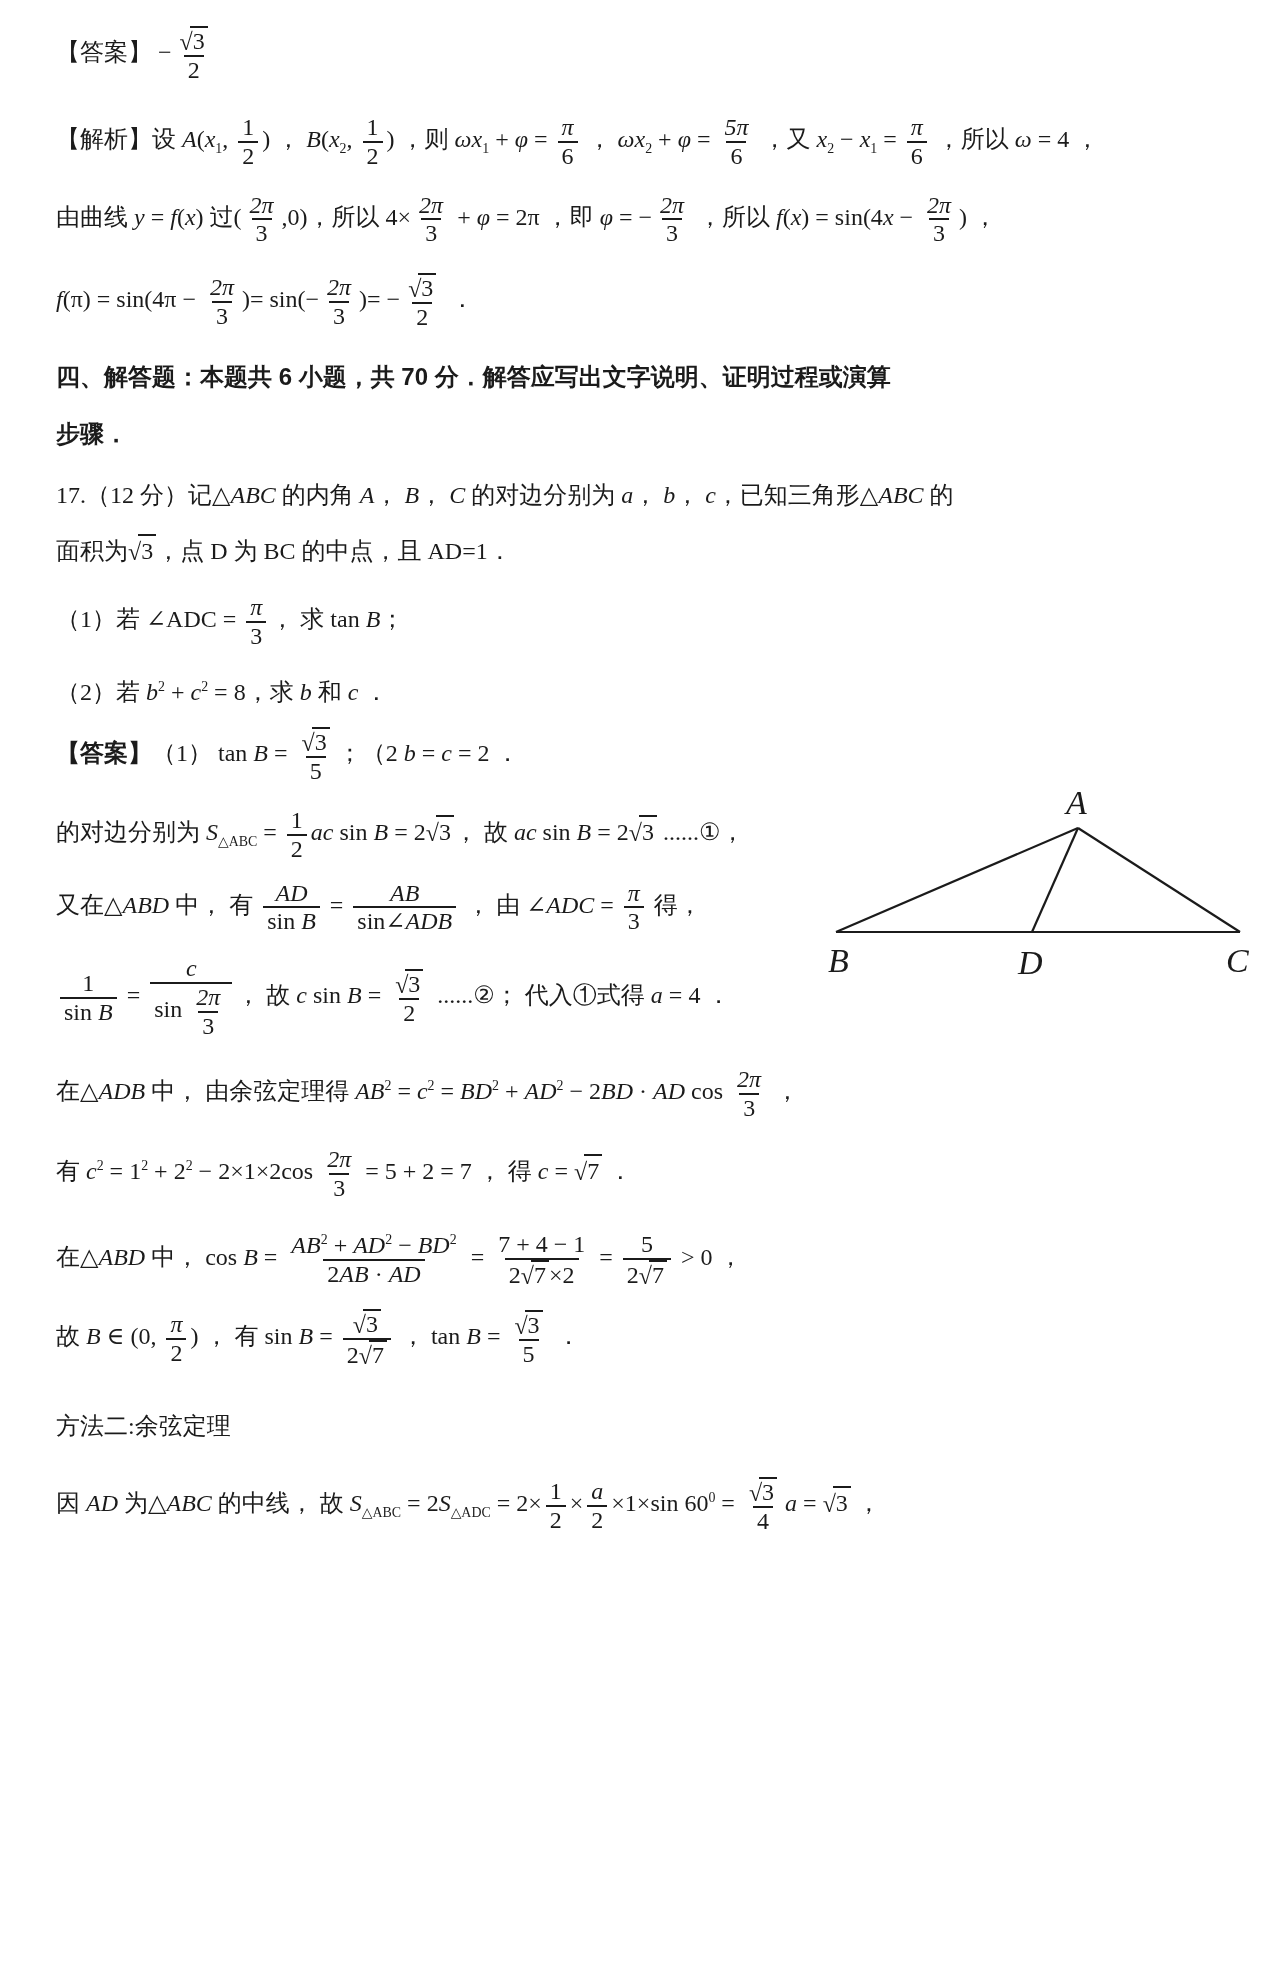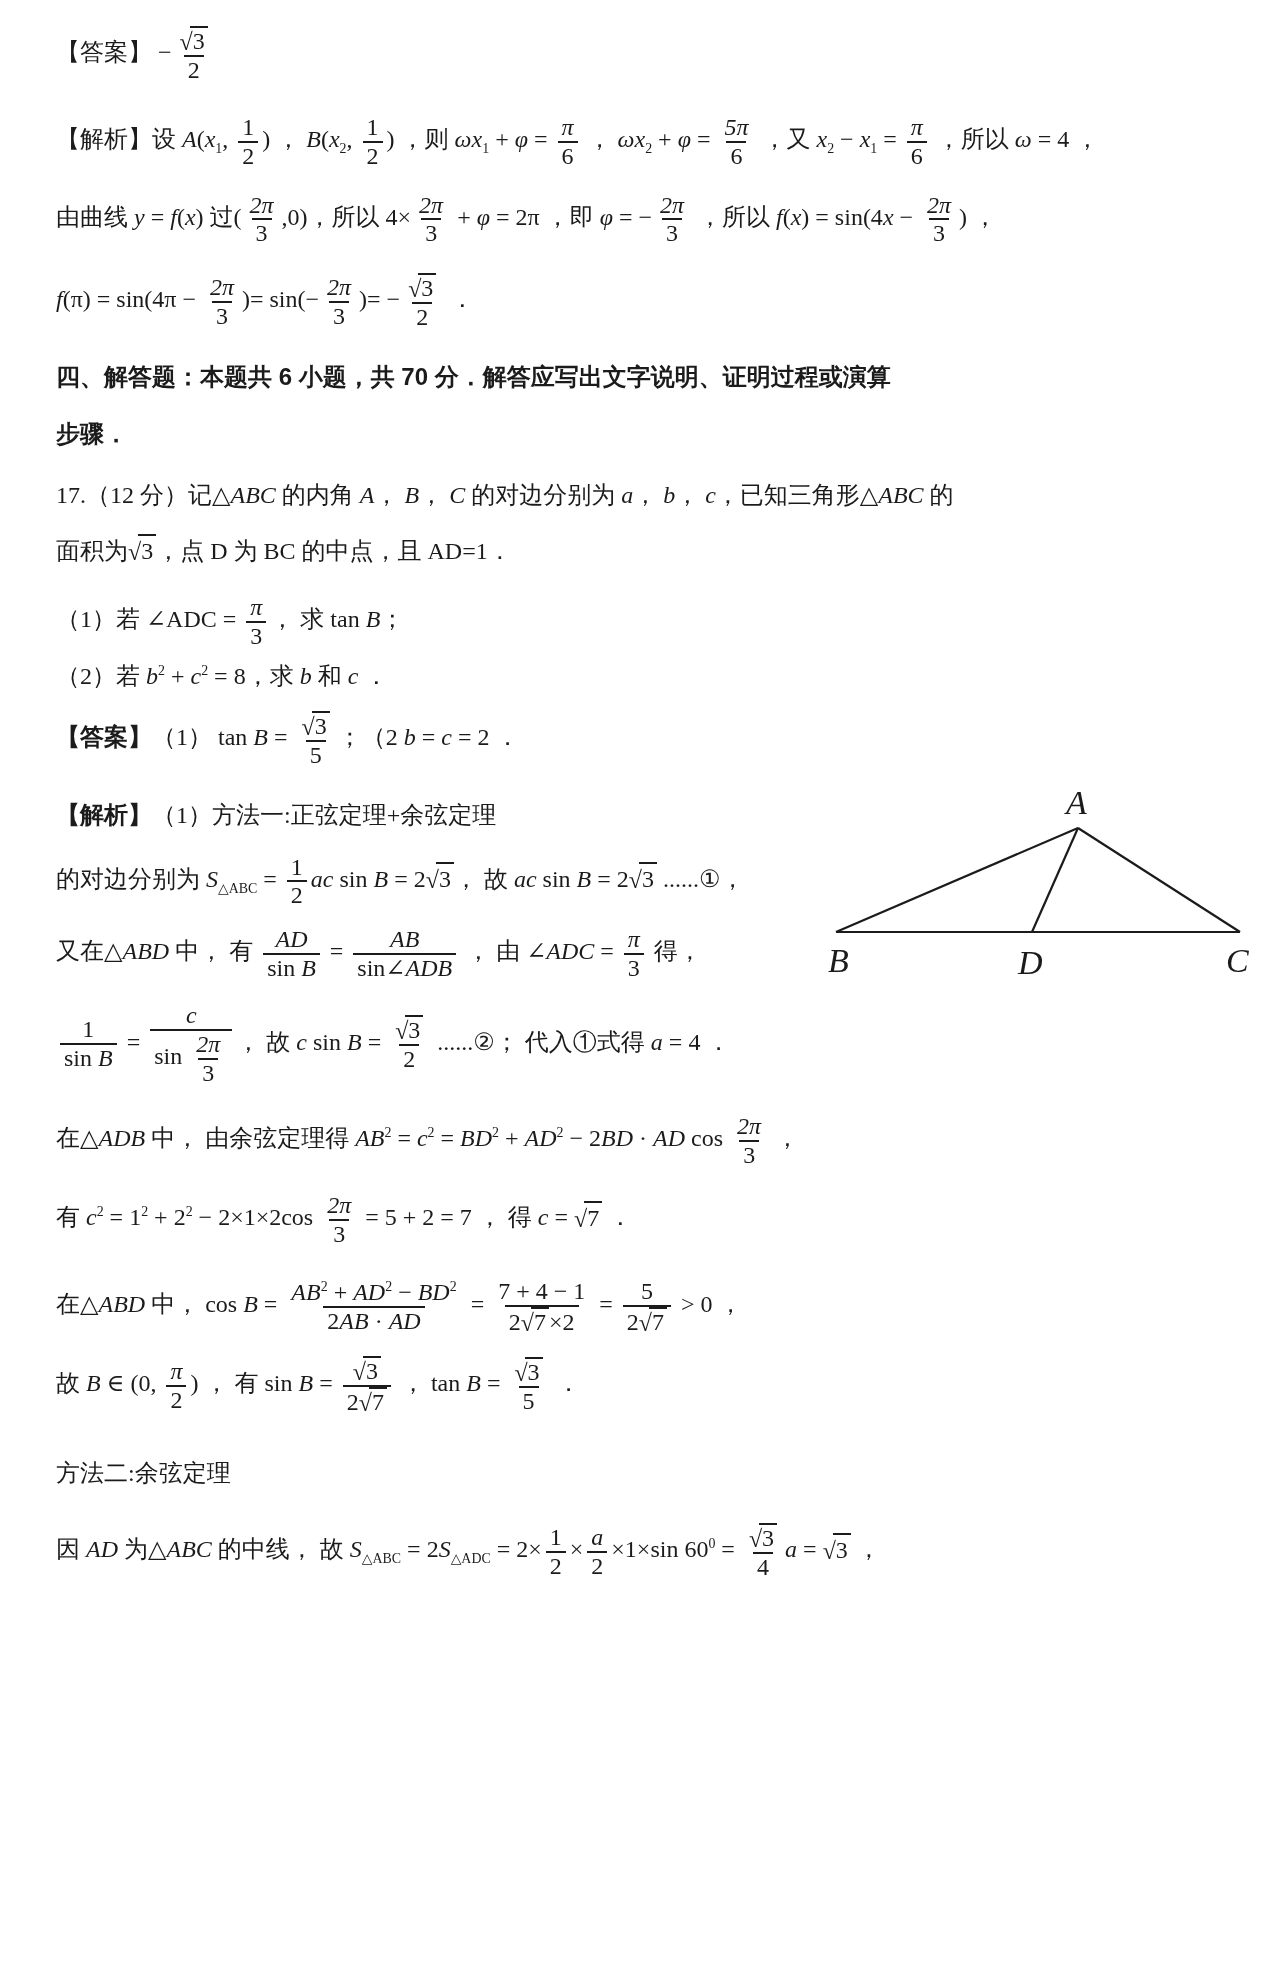--- a/index.html
+++ b/index.html
@@ -88,7 +88,7 @@
           <span class="num"><span class="m">π</span></span>
           <span class="den"><span class="u">3</span></span>
         </span><span class="c">， 求 </span><span class="u">tan </span><span class="m">B</span><span class="c">；</span></div>
-      <div class="line" style="margin-top: 12px;"><span class="c">（2）若 </span><span class="m">b</span><sup>2</sup><span class="u"> + </span><span class="m">c</span><sup>2</sup><span class="u"> = 8</span><span class="c">，求 </span><span class="m">b</span><span class="c"> 和 </span><span class="m">c</span><span class="u"> ．</span></div>
+      <div class="line" style="margin-top: 28px;"><span class="c">（2）若 </span><span class="m">b</span><sup>2</sup><span class="u"> + </span><span class="m">c</span><sup>2</sup><span class="u"> = 8</span><span class="c">，求 </span><span class="m">b</span><span class="c"> 和 </span><span class="m">c</span><span class="u"> ．</span></div>
       <div class="line" style="margin-top: 18px;"><span class="b">【答案】</span><span class="c">（1） </span><span class="u">tan </span><span class="m">B</span><span class="u"> = </span><span class="frac">
           <span class="num"><span class="sqrt"><span class="rad">√</span><span class="radicand"><span class="u">3</span></span></span></span>
           <span class="den"><span class="u">5</span></span>

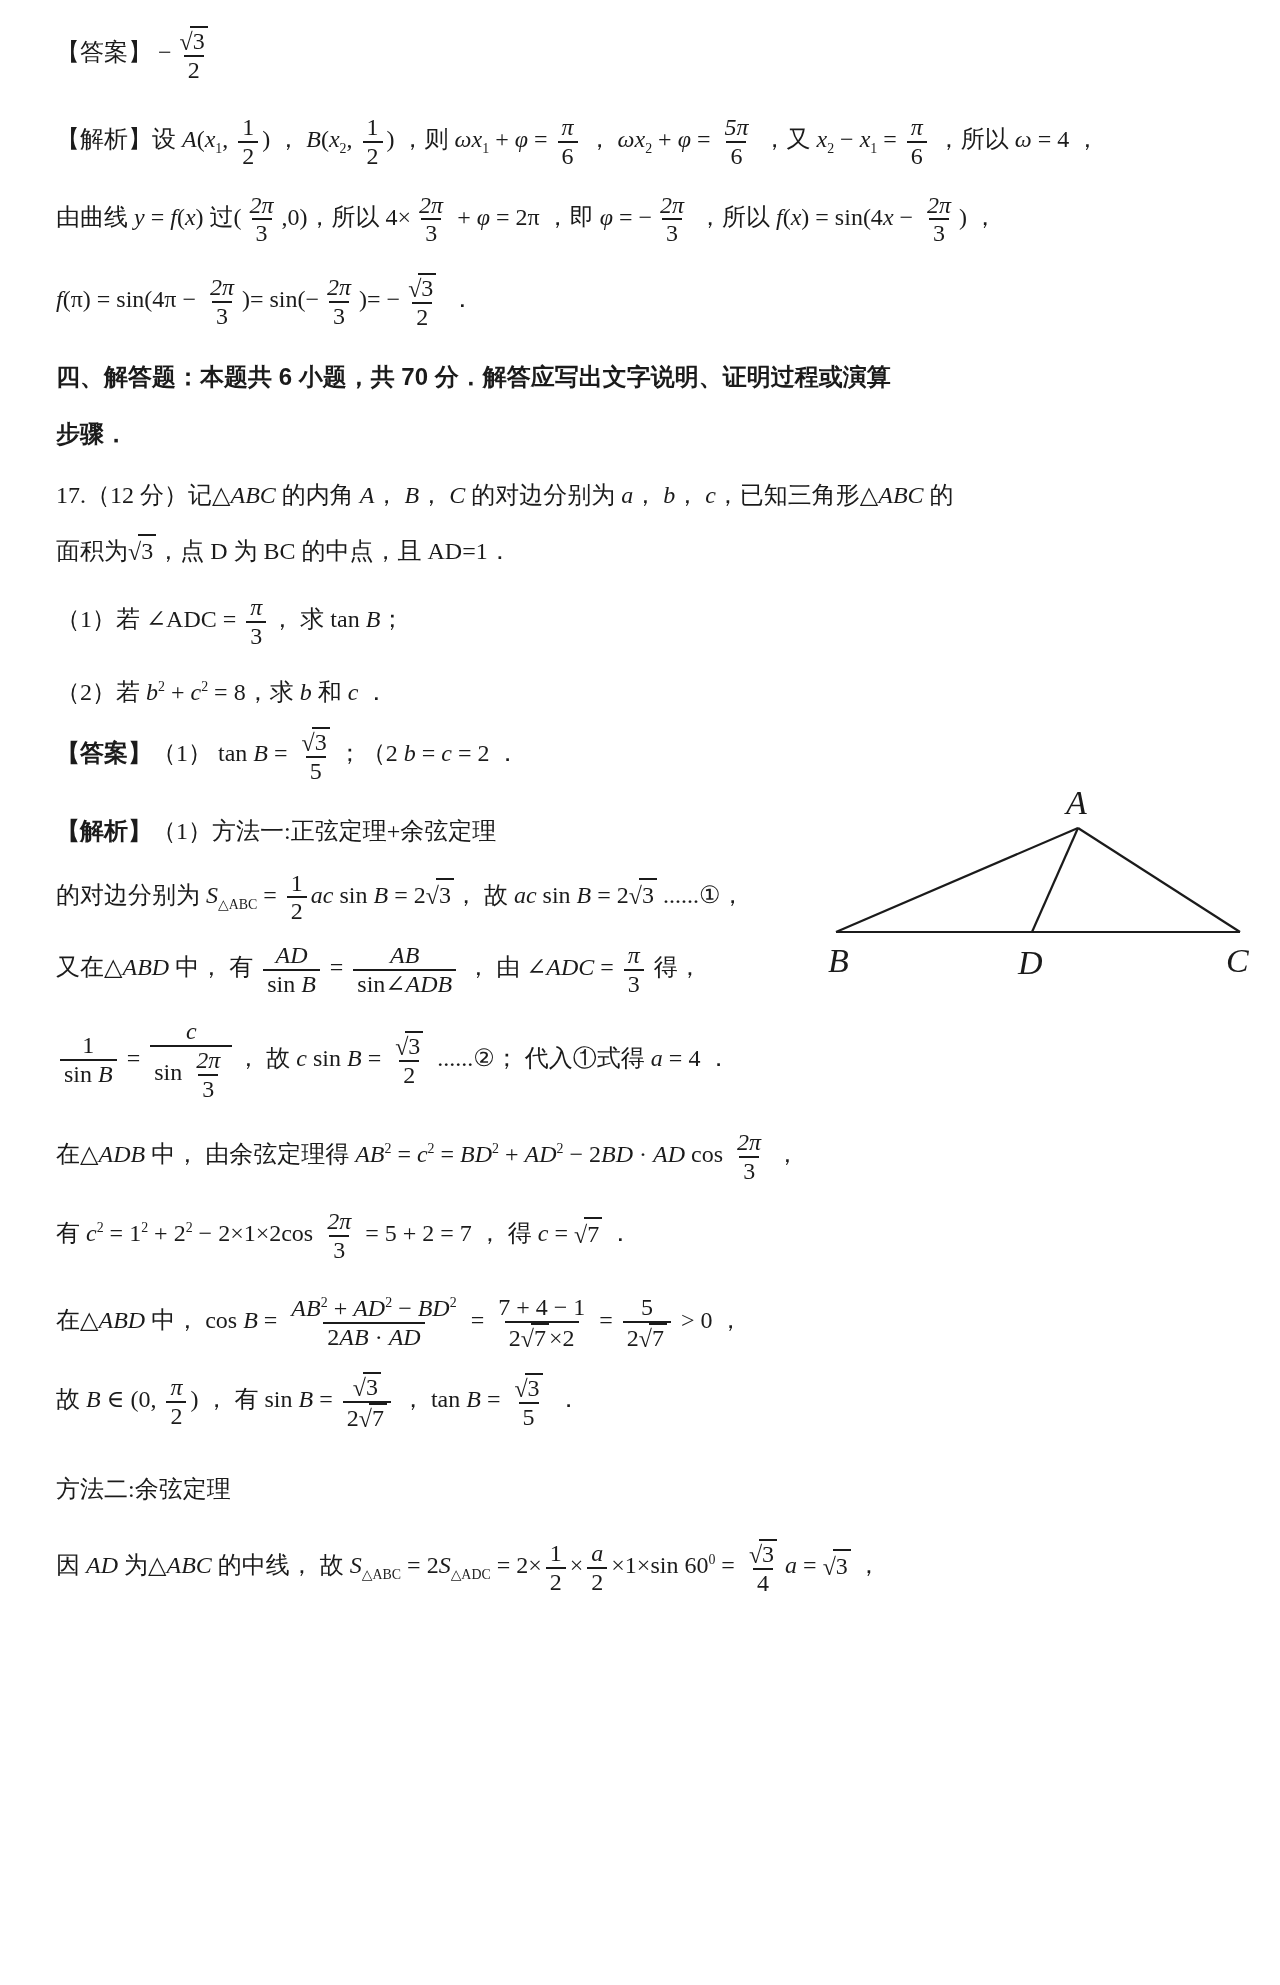--- a/index.html
+++ b/index.html
@@ -93,7 +93,6 @@
           <span class="num"><span class="sqrt"><span class="rad">√</span><span class="radicand"><span class="u">3</span></span></span></span>
           <span class="den"><span class="u">5</span></span>
         </span><span class="u">；</span><span class="c">（2 </span><span class="m">b</span><span class="u"> = </span><span class="m">c</span><span class="u"> = 2 ．</span></div>
-      <div class="line" style="margin-top: 30px;"><span class="b">【解析】</span><span class="c">（1）方法一:正弦定理+余弦定理</span></div>
       <div class="line" style="margin-top: 22px;"><span class="c">的对边分别为 </span><span class="m">S</span><sub>△ABC</sub><span class="u"> = </span><span class="frac">
           <span class="num"><span class="u">1</span></span>
           <span class="den"><span class="u">2</span></span>

